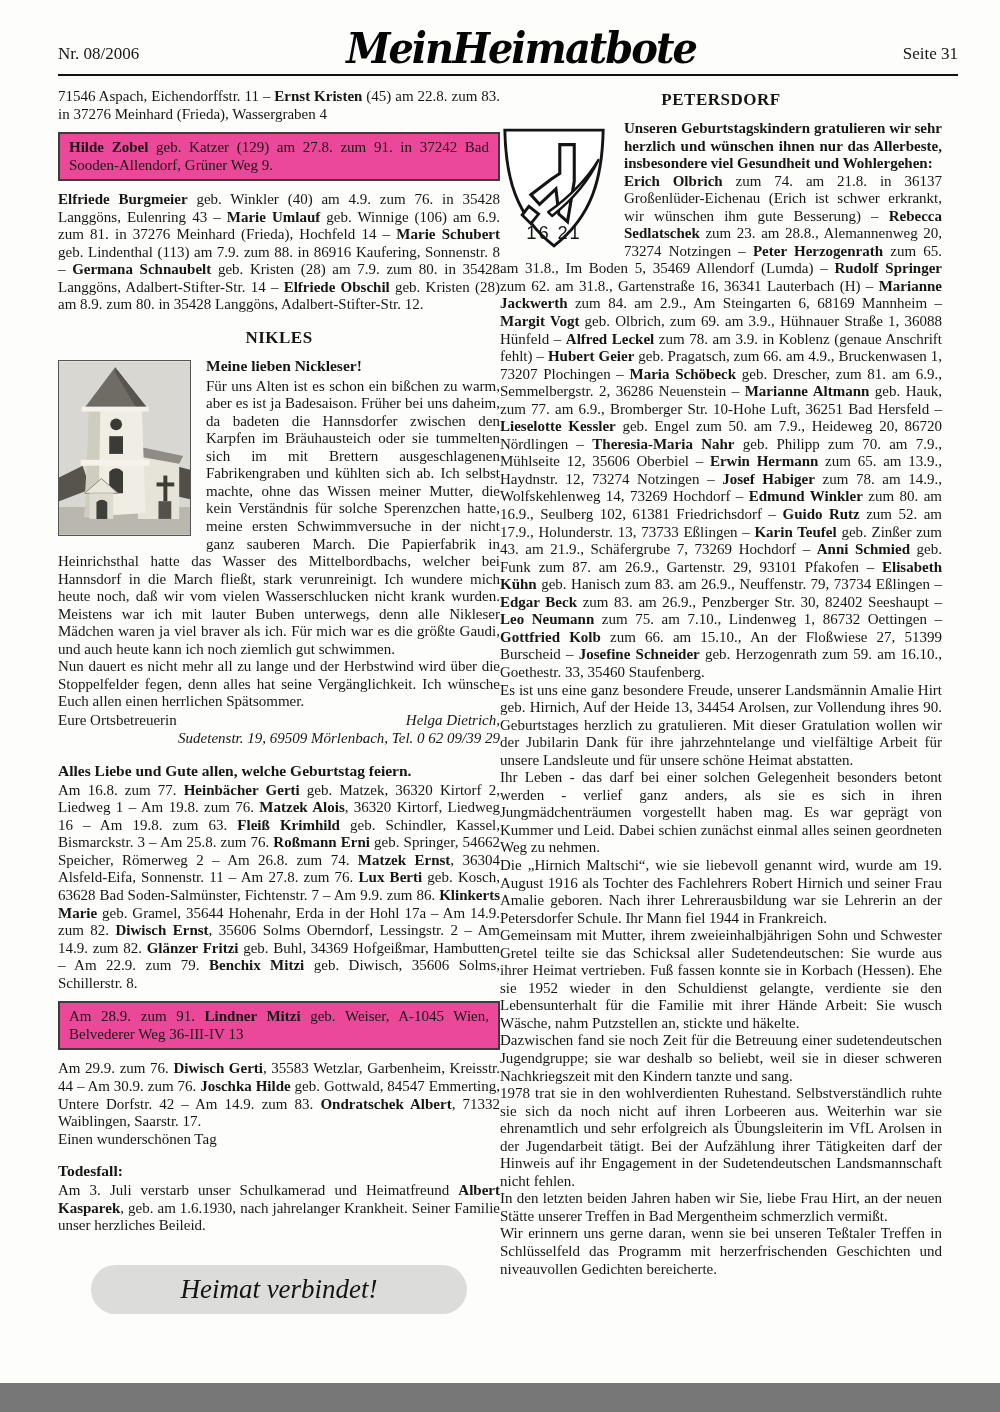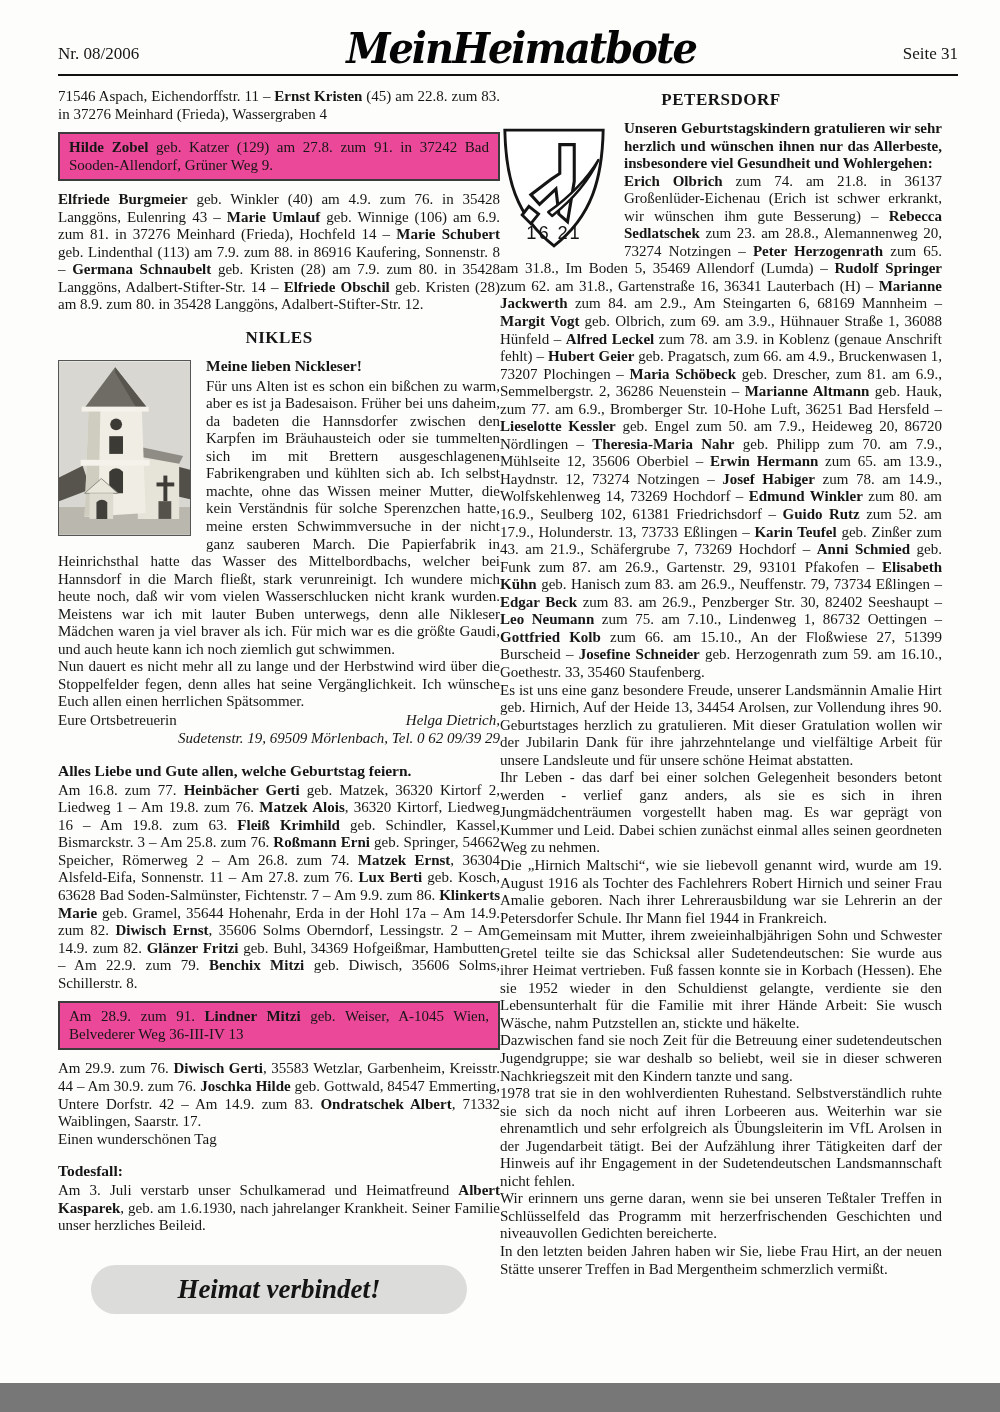--- a/index.html
+++ b/index.html
@@ -142,8 +142,8 @@
       <p class="body">Gemeinsam mit Mutter, ihrem zweieinhalbjährigen Sohn und Schwester Gretel teilte sie das Schicksal aller Sudetendeutschen: Sie wurde aus ihrer Heimat vertrieben. Fuß fassen konnte sie in Korbach (Hessen). Ehe sie 1952 wieder in den Schuldienst gelangte, verdiente sie den Lebensunterhalt für die Familie mit ihrer Hände Arbeit: Sie wusch Wäsche, nahm Putzstellen an, stickte und häkelte.</p>
       <p class="body">Dazwischen fand sie noch Zeit für die Betreuung einer sudetendeutschen Jugendgruppe; sie war deshalb so beliebt, weil sie in dieser schweren Nachkriegszeit mit den Kindern tanzte und sang.</p>
       <p class="body">1978 trat sie in den wohlverdienten Ruhestand. Selbstverständlich ruhte sie sich da noch nicht auf ihren Lorbeeren aus. Weiterhin war sie ehrenamtlich und sehr erfolgreich als Übungsleiterin im VfL Arolsen in der Jugendarbeit tätigt. Bei der Aufzählung ihrer Tätigkeiten darf der Hinweis auf ihr Engagement in der Sudetendeutschen Landsmannschaft nicht fehlen.</p>
+      <p class="body">In den letzten beiden Jahren haben wir Sie, liebe Frau Hirt, an der neuen Stätte unserer Treffen in Bad Mergentheim schmerzlich vermißt.</p>
       <p class="body">Wir erinnern uns gerne daran, wenn sie bei unseren Teßtaler Treffen in Schlüsselfeld das Programm mit herzerfrischenden Geschichten und niveauvollen Gedichten bereicherte.</p>
-      <p class="body">In den letzten beiden Jahren haben wir Sie, liebe Frau Hirt, an der neuen Stätte unserer Treffen in Bad Mergentheim schmerzlich vermißt.</p>
     </div>
 
   </div>

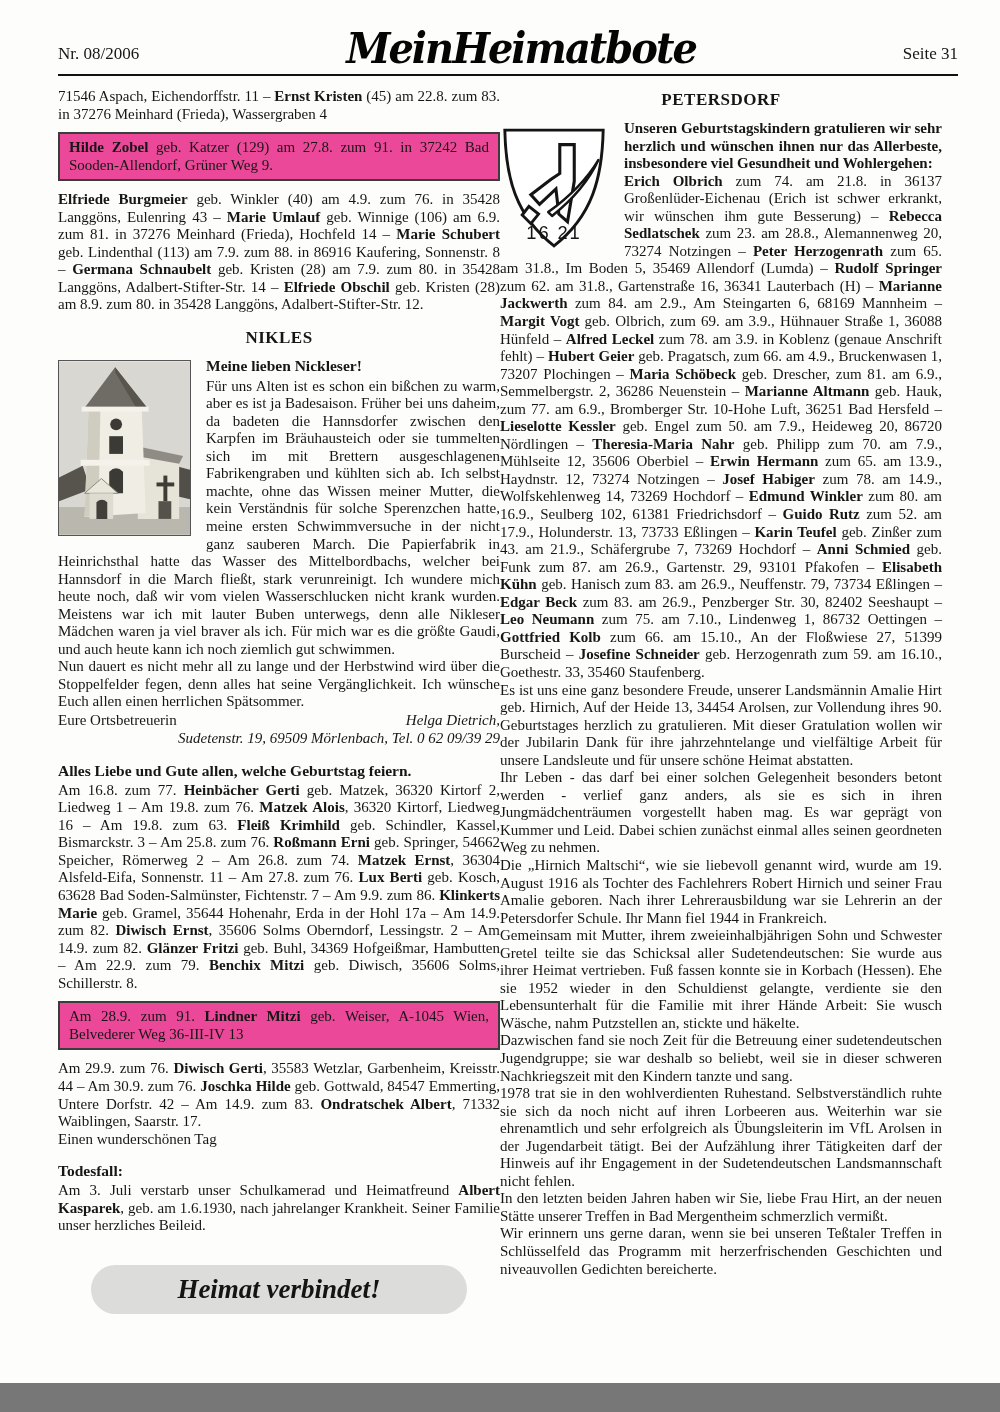--- a/index.html
+++ b/index.html
@@ -38,7 +38,7 @@
   .banner {
     margin:30px auto 0 auto; width:376px; padding:9px 0;
     background:#dcdcda; border-radius:28px; text-align:center;
-    font-size:27px; font-weight:bold; font-style:italic; color:#141414;
+    font-size:27px; font-weight:normal; font-style:italic; color:#141414;
   }
   .pd-heading { text-align:center; font-size:17px; font-weight:bold; margin:2px 0 10px 0; letter-spacing:.5px; }
 </style>

